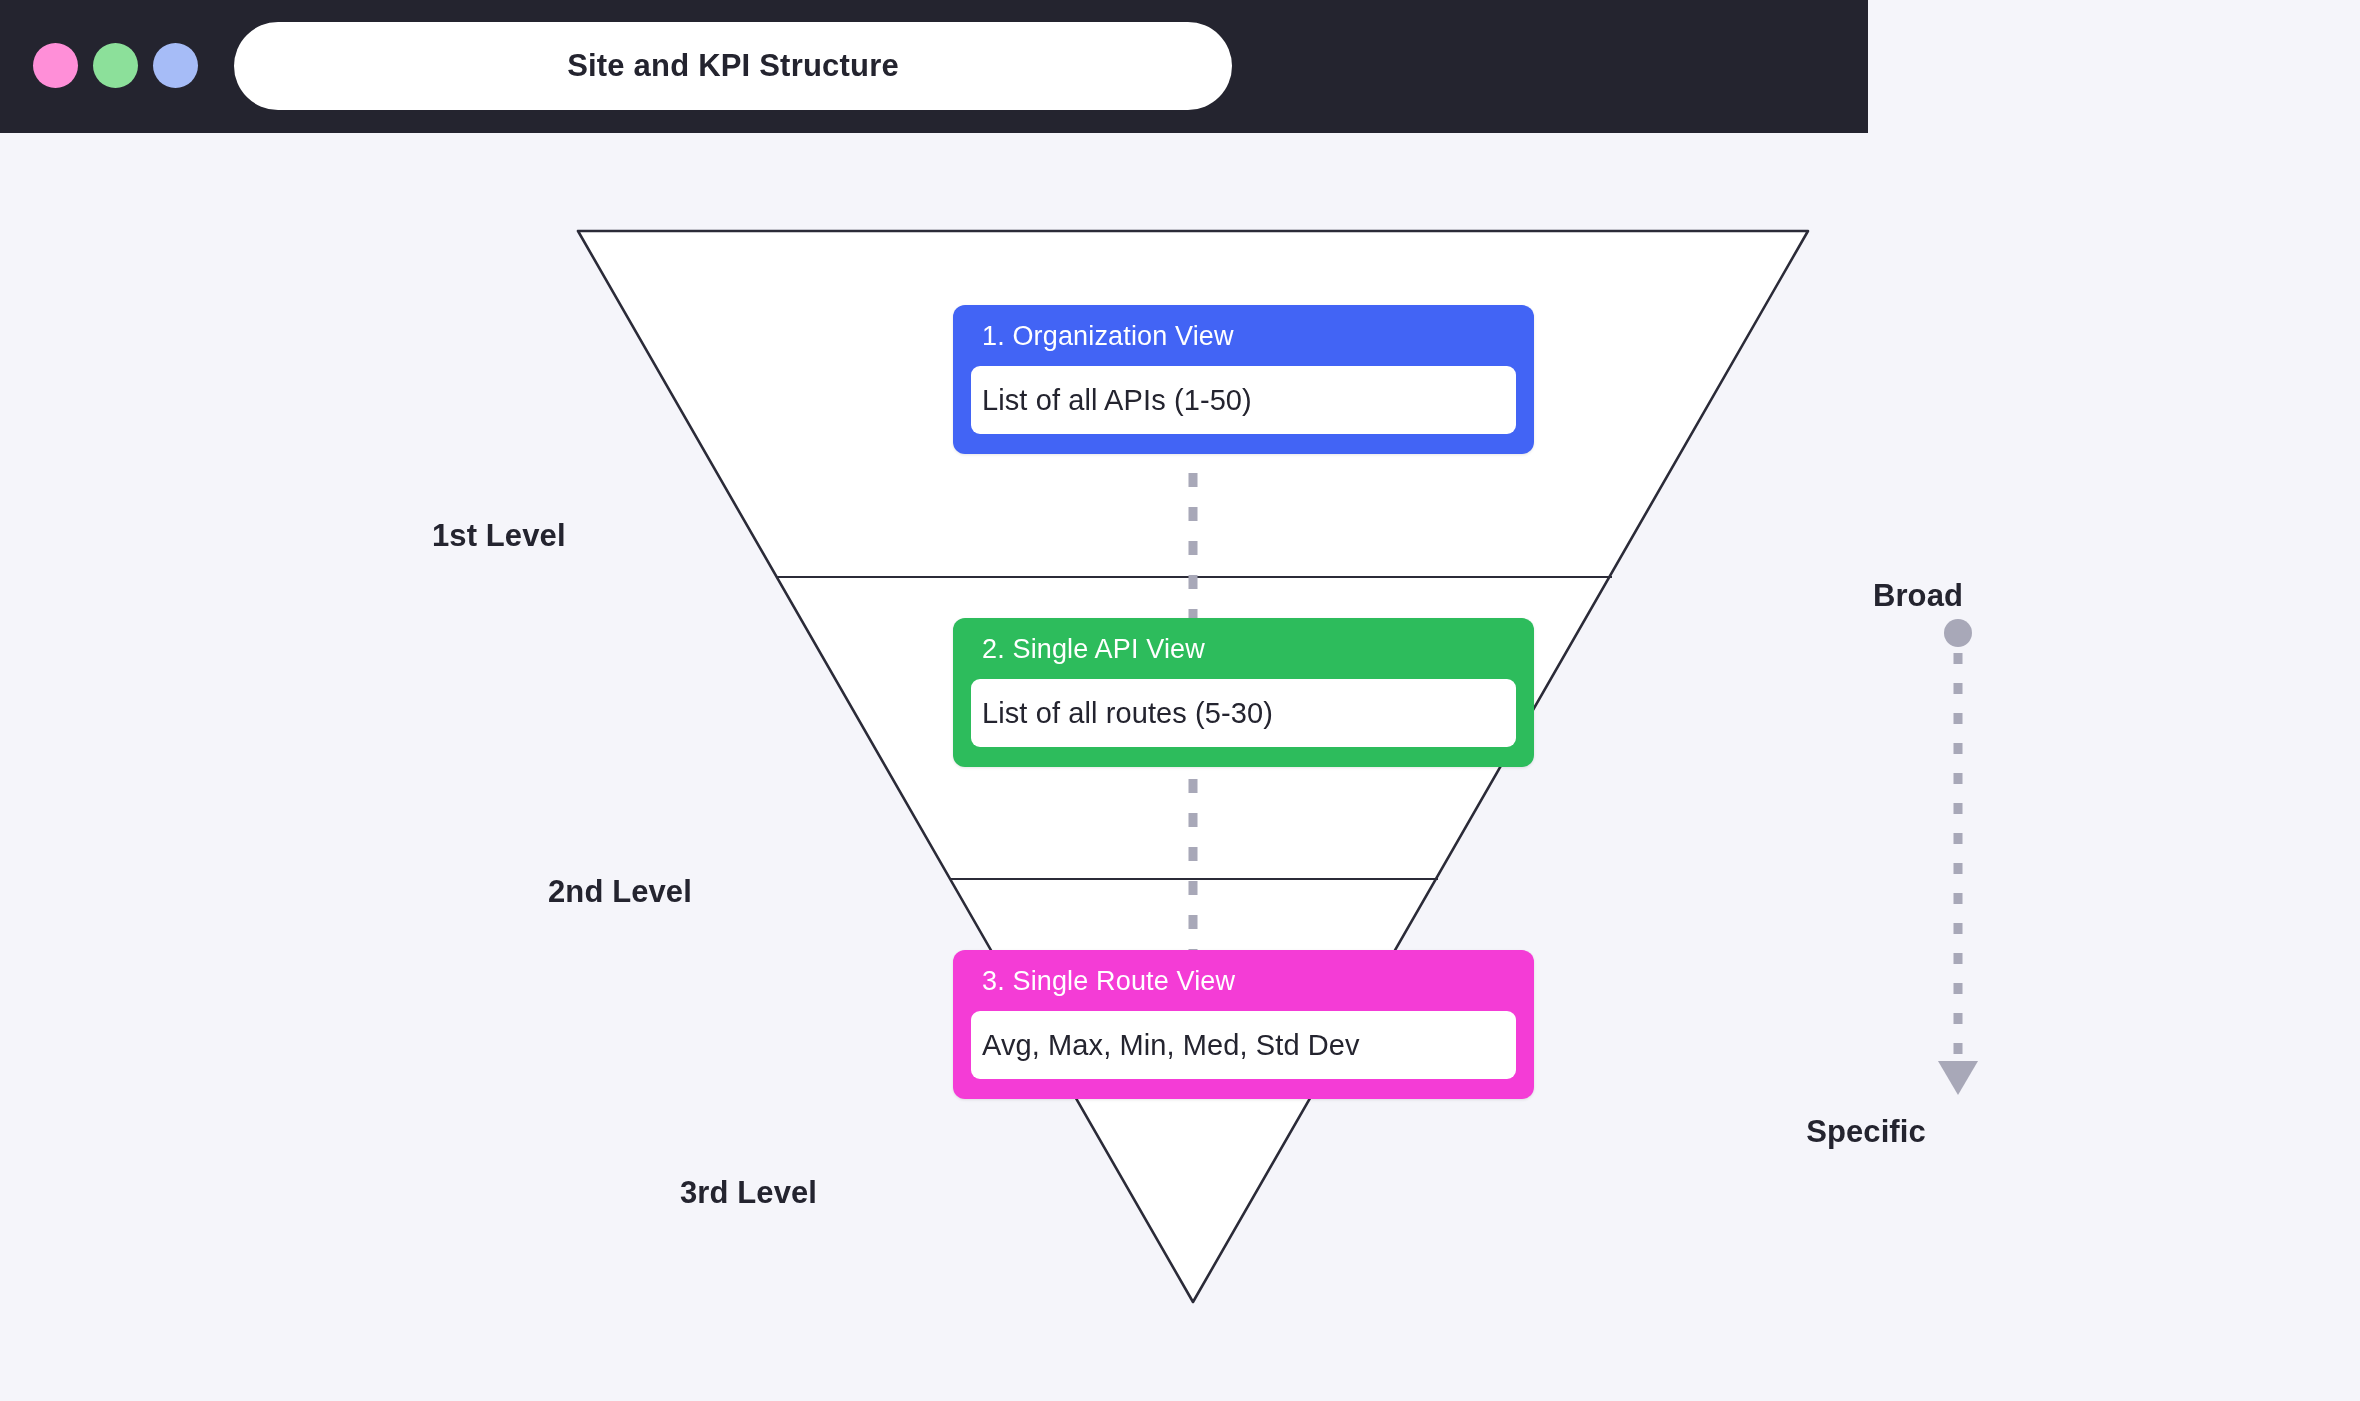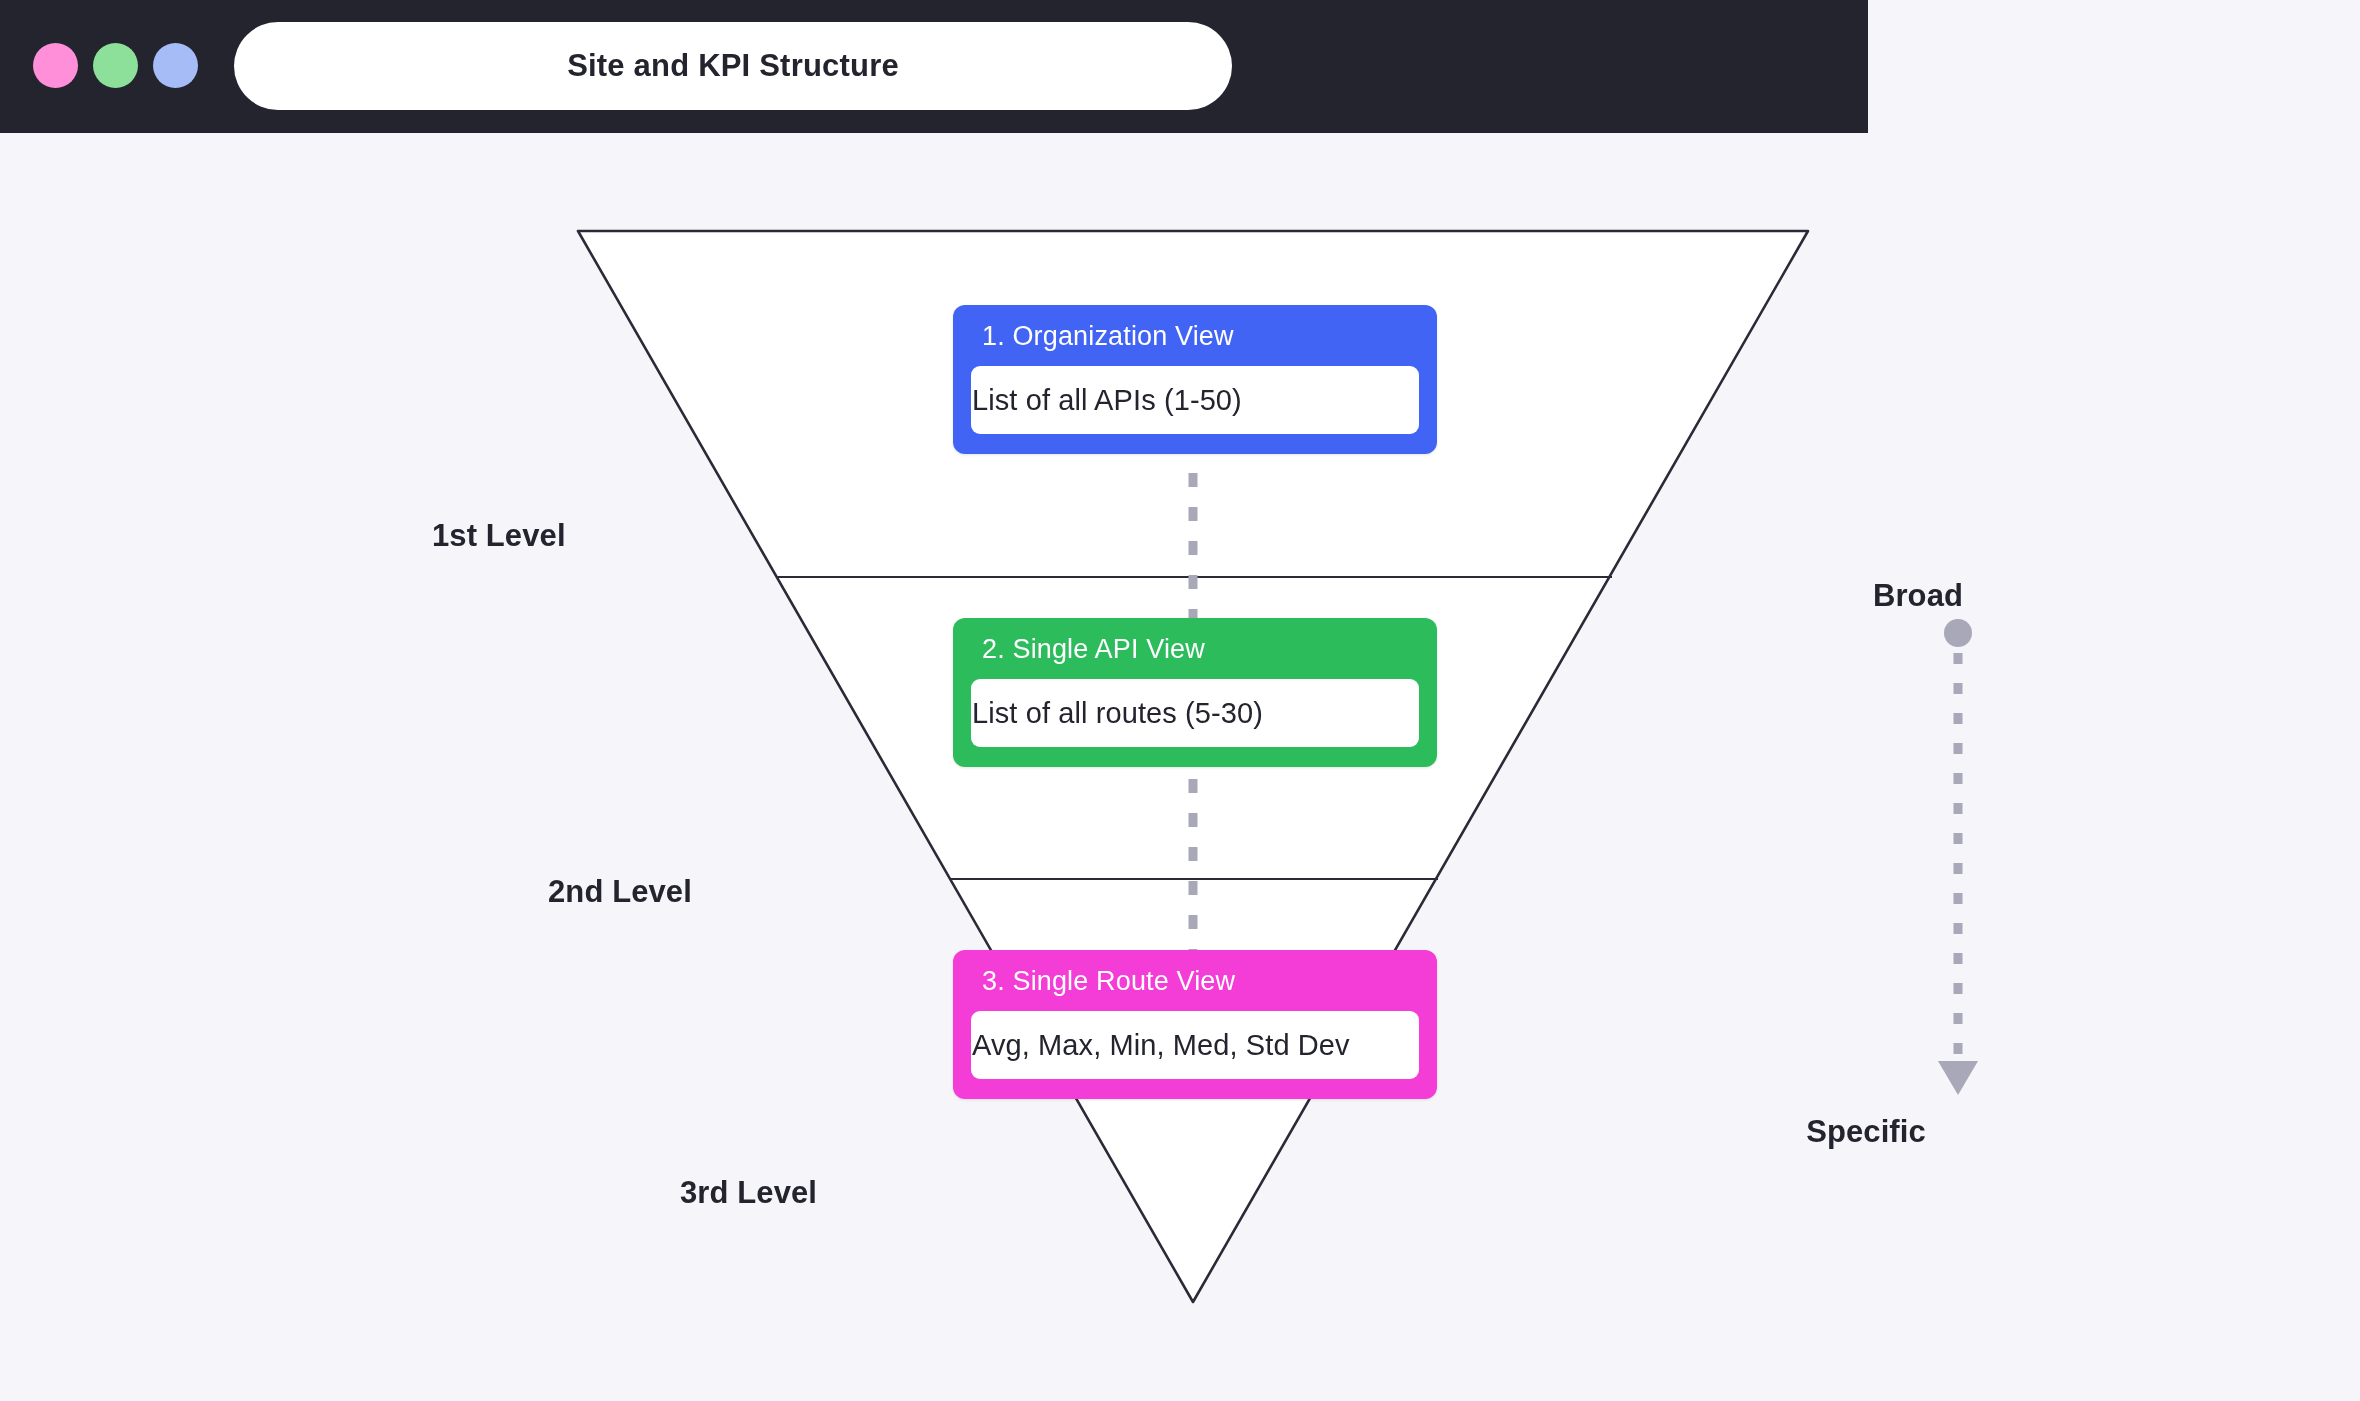--- a/index.html
+++ b/index.html
@@ -90,7 +90,7 @@
   
   .card {
     position: absolute;
-    width: 484px;
+    width: 581px;
     border-radius: 12px;
     box-sizing: border-box;
     padding: 16px 18px 20px 18px;

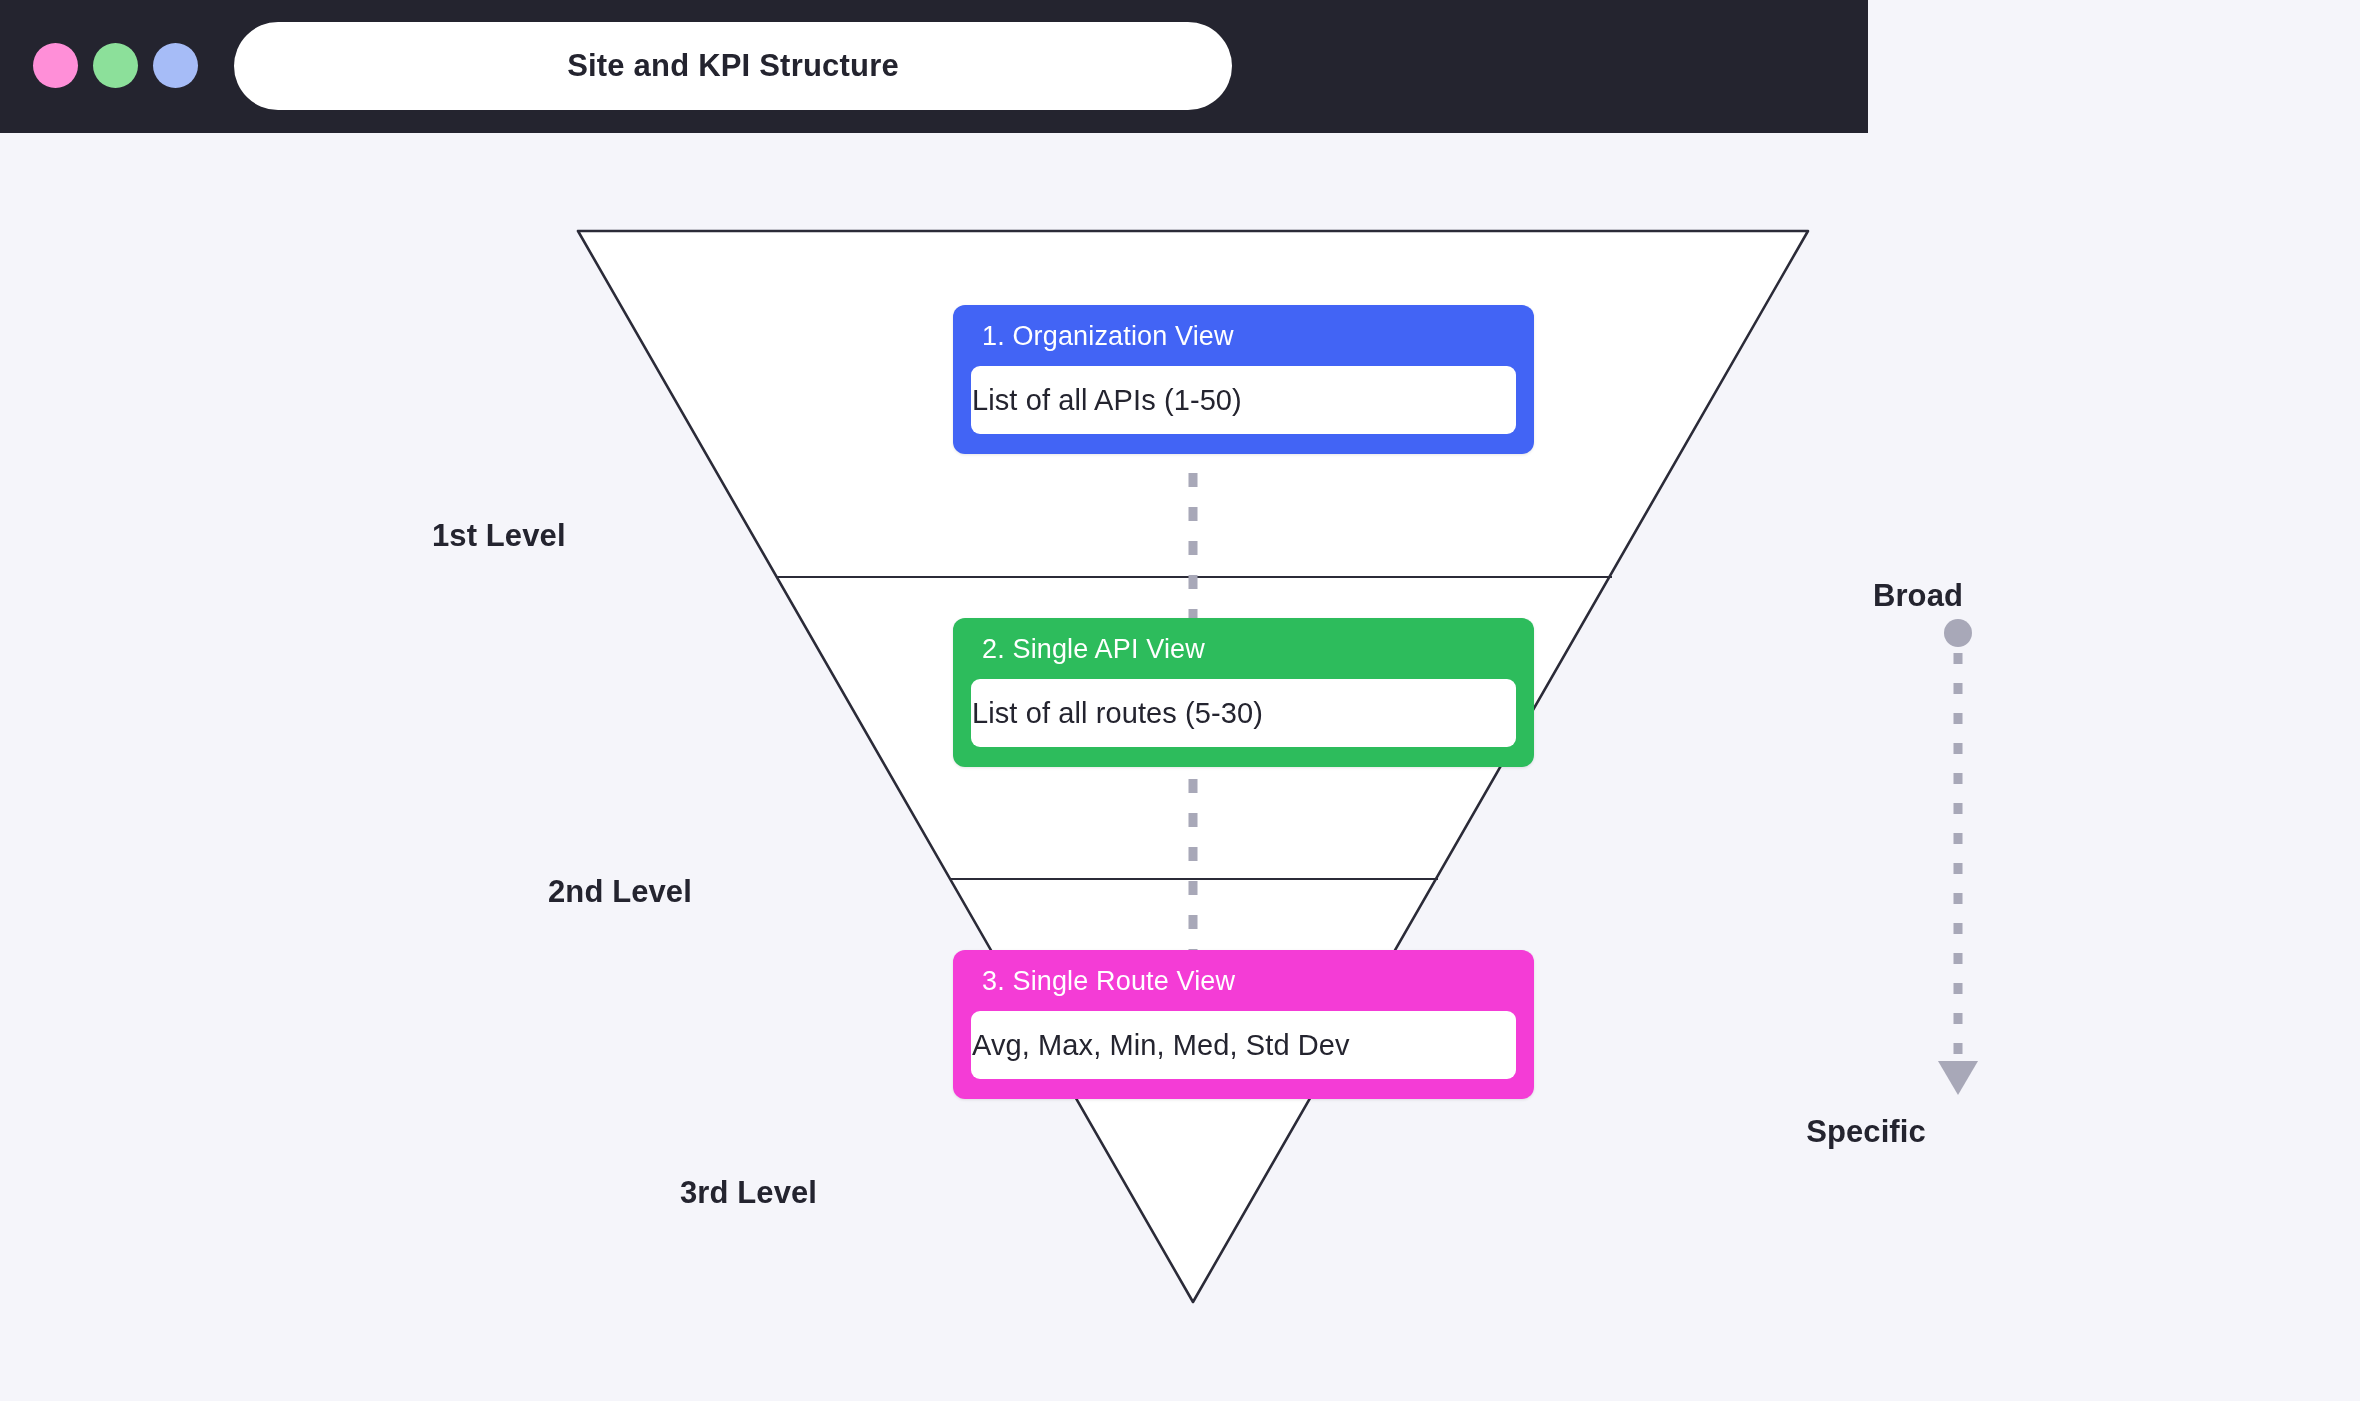--- a/index.html
+++ b/index.html
@@ -110,7 +110,7 @@
     height: 68px;
     display: flex;
     align-items: center;
-    padding-left: 1px;
+    padding-left: 11px;
     box-sizing: border-box;
   }
   .card-body-text {

